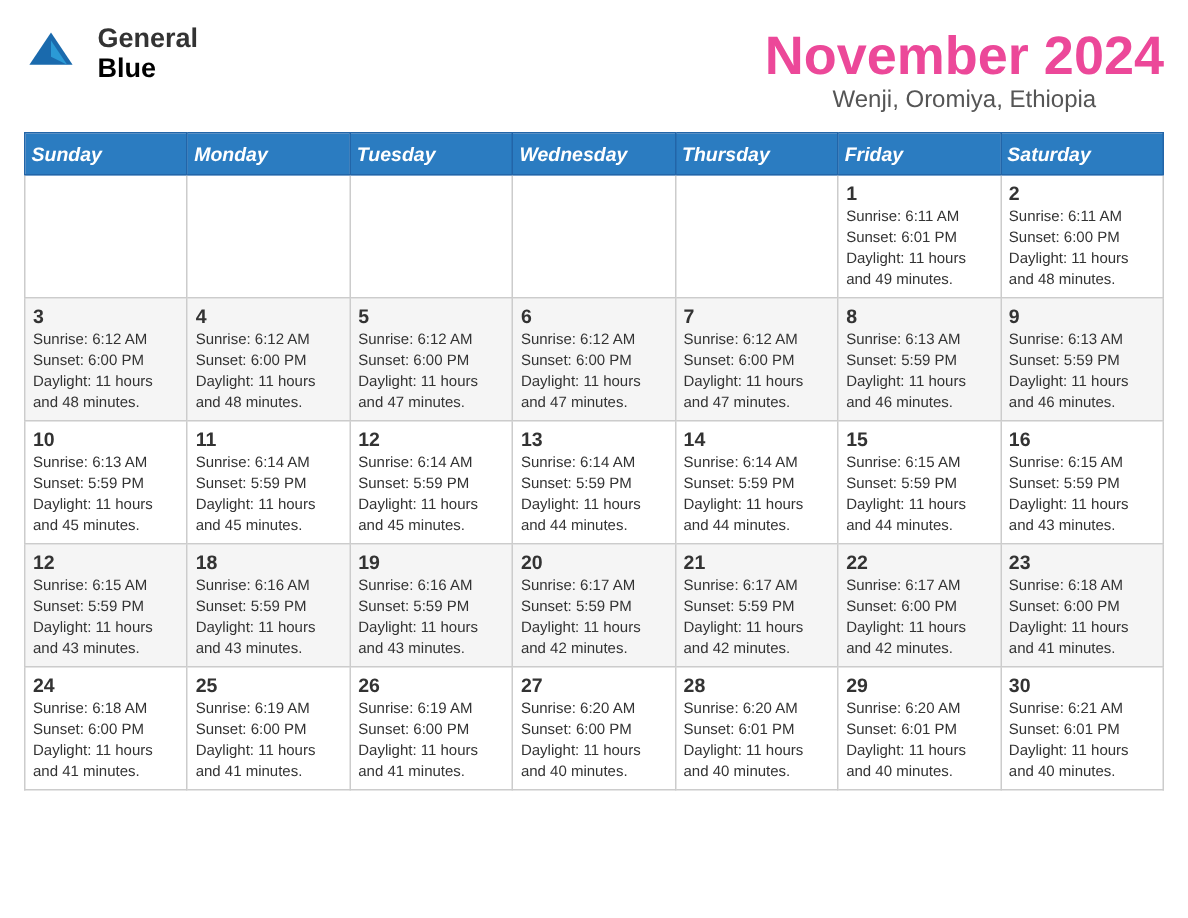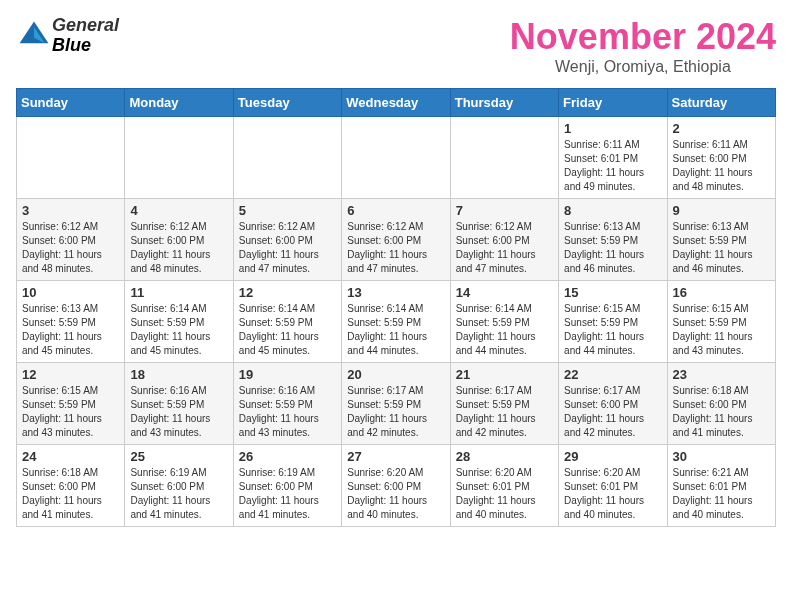--- a/index.html
+++ b/index.html
@@ -19,8 +19,7 @@
     .logo {
       display: flex;
       align-items: center;
-      gap: 0;
-      font-style: italic;
+      gap: 13px;
     }
     .logo-text {
       display: flex;

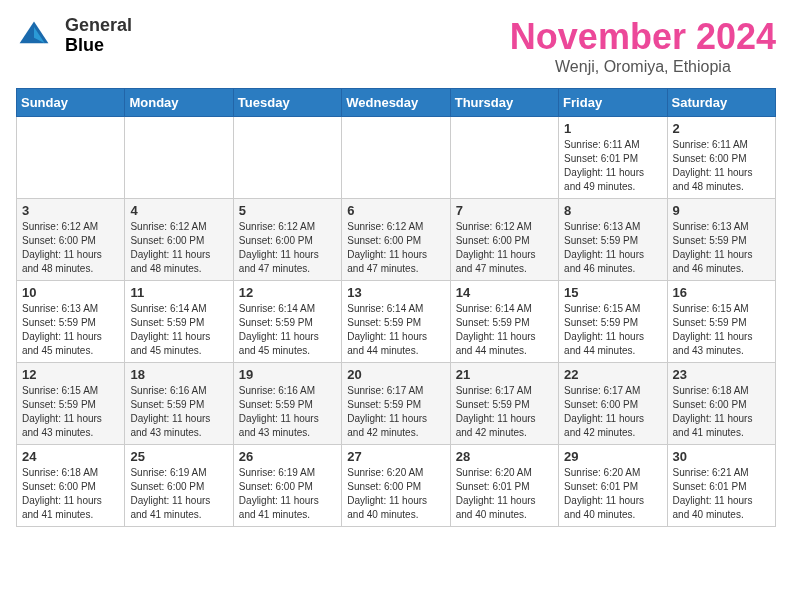--- a/index.html
+++ b/index.html
@@ -66,6 +66,7 @@
       text-align: left;
       border: 1px solid #2265a8;
       font-weight: bold;
+      font-style: italic;
     }
     .calendar td {
       border: 1px solid #ccc;

